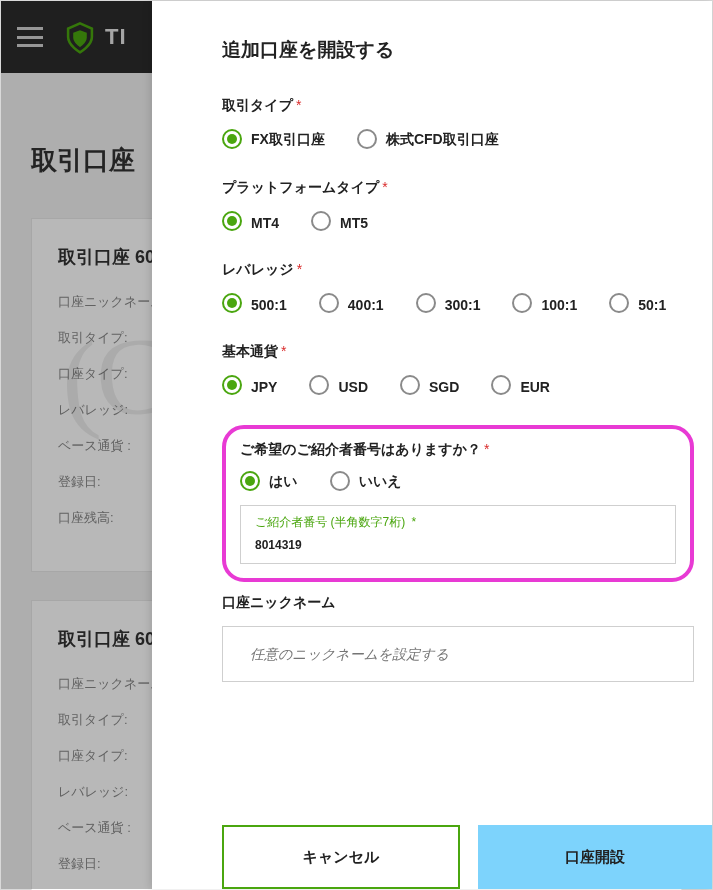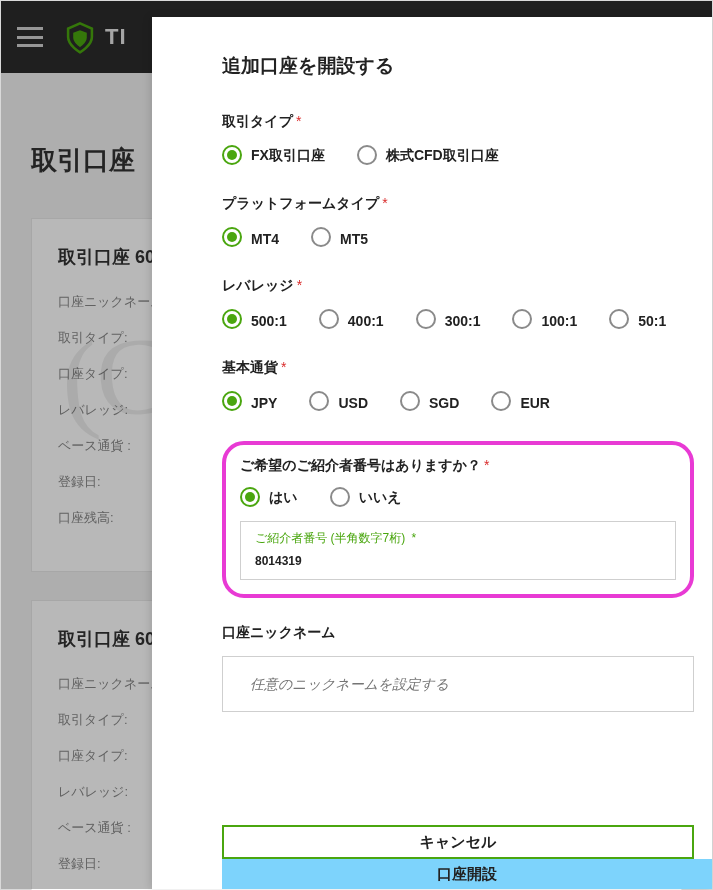--- a/index.html
+++ b/index.html
@@ -27,7 +27,7 @@
   .dim { position: absolute; inset: 0; background: rgba(0,0,0,.28); z-index: 3; }
 
   
-  .modal { position: absolute; top: 16px; right: 0; bottom: 0; width: 560px; background: #fff; z-index: 10; box-shadow: -2px 0 8px rgba(0,0,0,.12); padding: 36px 0 0 0; display: flex; flex-direction: column; }
+  .modal { position: absolute; top: 0; right: 0; bottom: 0; width: 560px; background: #fff; z-index: 10; box-shadow: -2px 0 8px rgba(0,0,0,.12); padding: 36px 0 0 0; display: flex; flex-direction: column; }
   .modal-scroll { padding: 0 18px 0 70px; flex: 1; overflow: hidden; }
   .modal h2 { font-size: 19px; font-weight: 700; color: #222; margin-bottom: 34px; }
   .section { margin-bottom: 30px; }

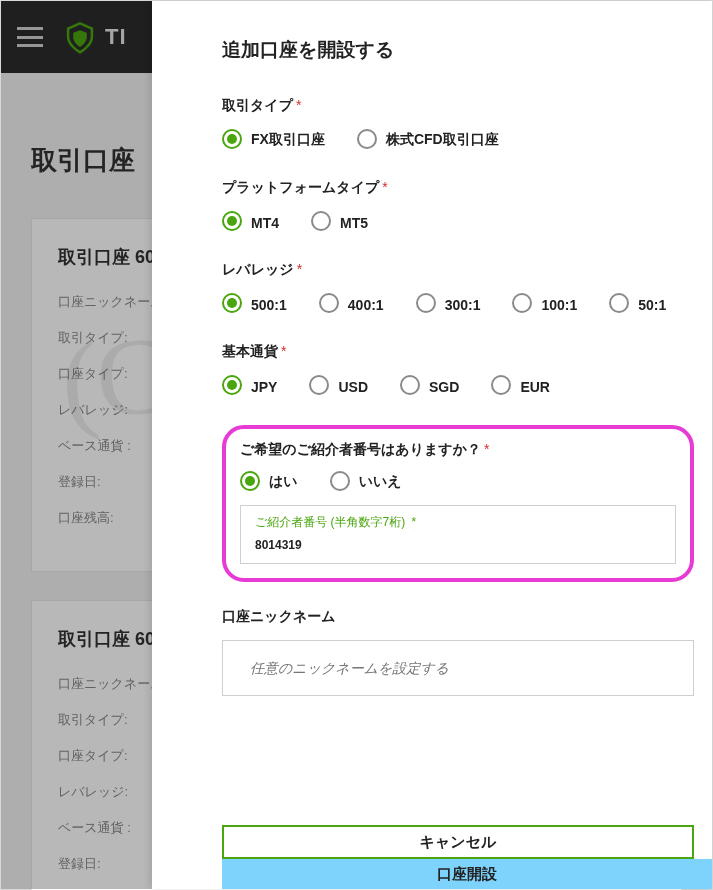--- a/index.html
+++ b/index.html
@@ -40,7 +40,7 @@
   .radio-item.selected .radio-o::after { content: ""; width: 10px; height: 10px; background: #4aa60f; border-radius: 50%; }
   .radio-lbl { font-size: 14px; font-weight: 700; color: #222; }
 
-  .highlight-box { border: 4px solid #e83ad4; border-radius: 22px; padding: 12px 14px 14px 14px; margin-bottom: 26px; }
+  .highlight-box { border: 4px solid #e83ad4; border-radius: 22px; padding: 12px 14px 14px 14px; margin-bottom: 12px; }
   .highlight-box .sec-label { margin-bottom: 12px; }
   .highlight-box .radio-row { margin-bottom: 14px; }
   .text-field { border: 1px solid #cfcfcf; padding: 8px 4px 10px 14px; background: #fff; }

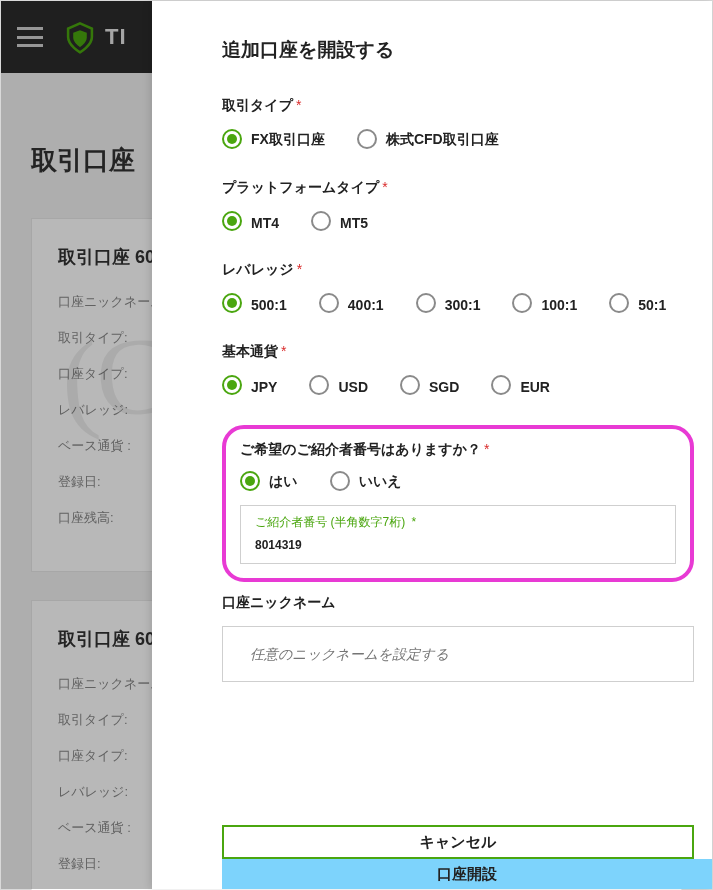--- a/index.html
+++ b/index.html
@@ -50,7 +50,7 @@
   .text-field.simple input { font-weight: 400; font-style: italic; color: #4aa60f; font-size: 14px; }
   .text-field.simple { padding: 18px 27px; }
 
-  .modal-footer { display: flex; gap: 0; border-top: none; padding: 0 0 0 70px; height: 64px; align-items: stretch; flex-direction: column; }
+  .modal-footer { display: flex; gap: 0; border-top: none; padding: 0 0 0 70px; height: 64px; align-items: stretch; }
   .btn { flex: 1; display: flex; align-items: center; justify-content: center; font-size: 15px; font-weight: 700; cursor: pointer; }
   .btn.cancel { border: 2px solid #4aa60f; color: #222; background: #fff; margin-right: 18px; }
   .btn.submit { background: #7dd3fc; color: #222; border: none; }

